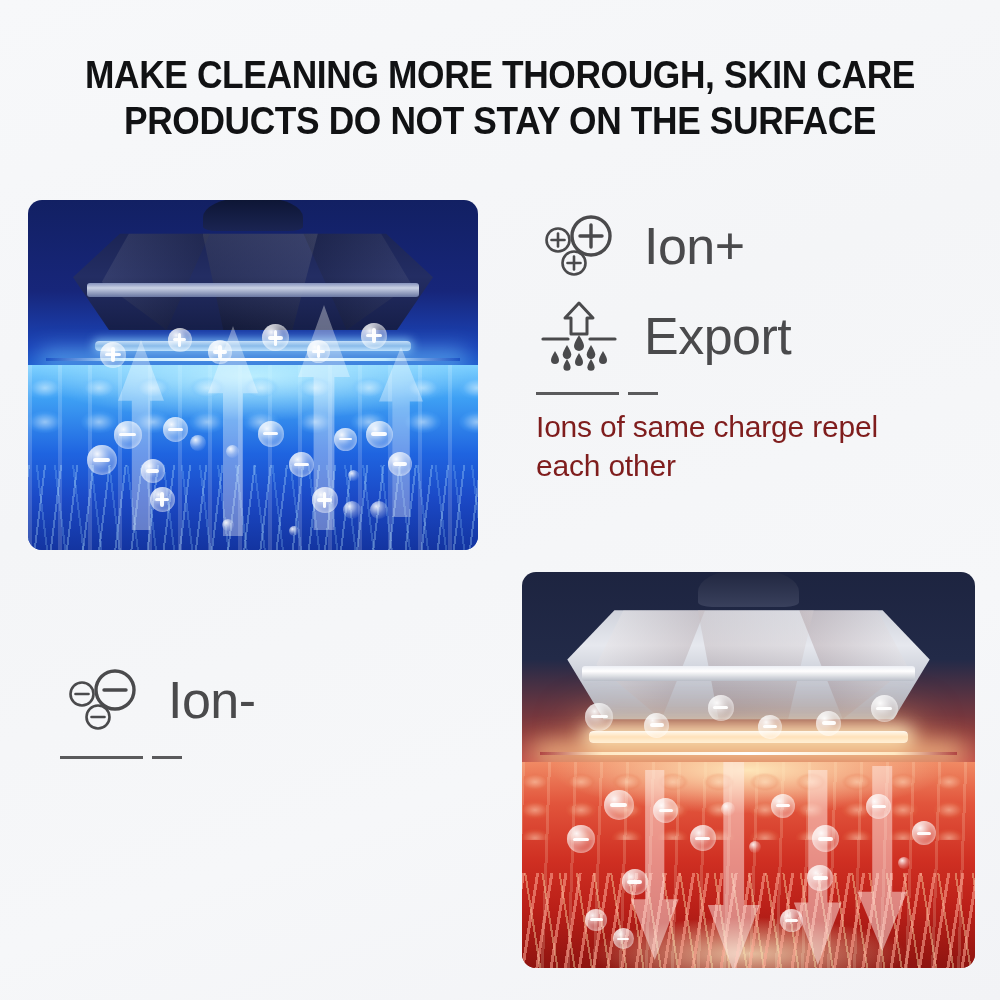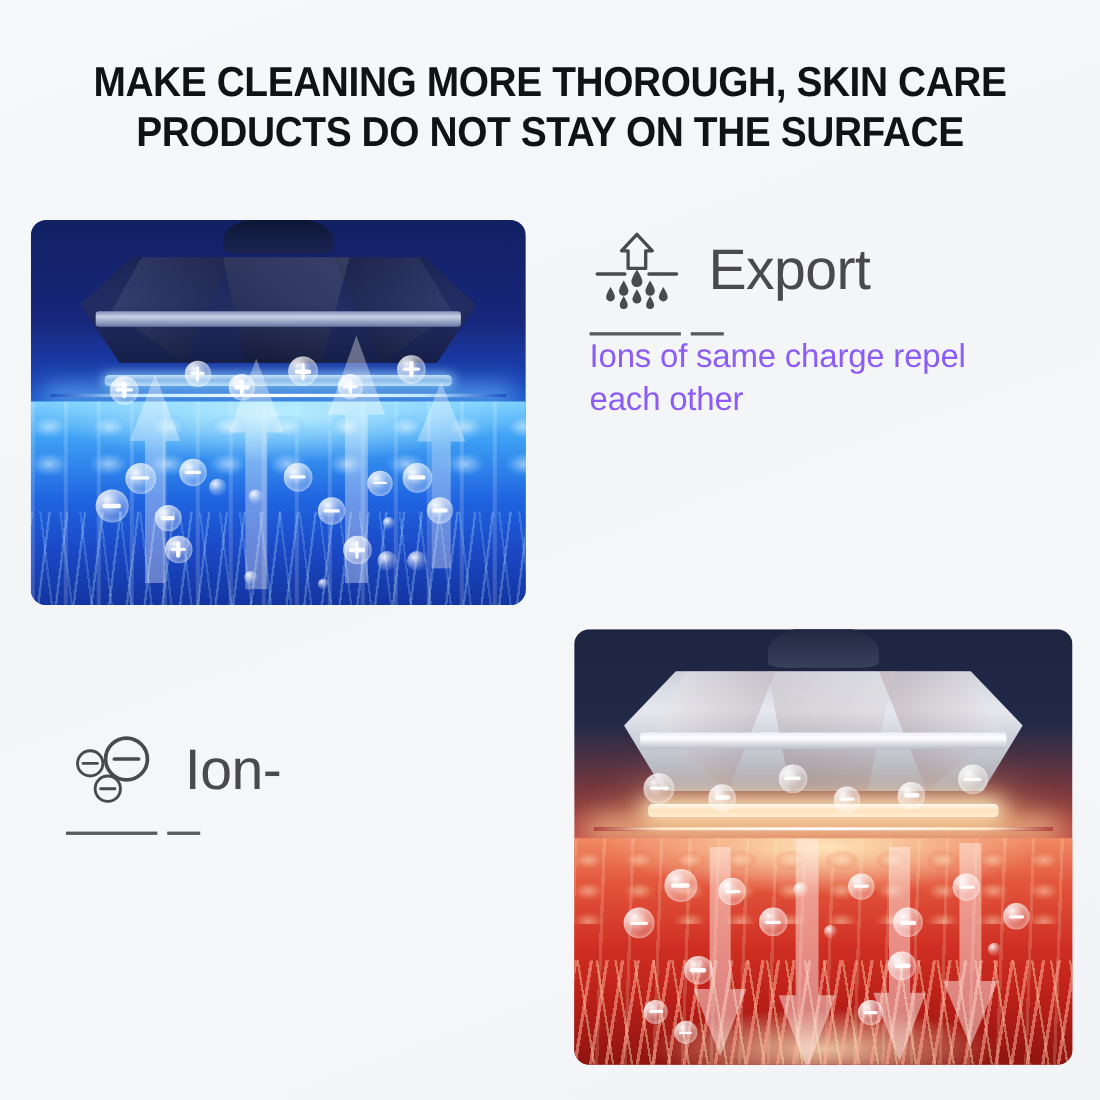--- a/index.html
+++ b/index.html
@@ -496,6 +496,24 @@
 
   <div class="block block-export">
 
+    <div class="row">
+      <span class="icon-box">
+        <svg width="80" height="68" viewBox="0 0 80 68" aria-hidden="true">
+          <g fill="none" stroke="#4a4a4c">
+            <circle cx="52" cy="24" r="19" stroke-width="3.4"></circle>
+            <line x1="52" y1="13" x2="52" y2="35" stroke-width="3.4" stroke-linecap="round"></line>
+            <line x1="41" y1="24" x2="63" y2="24" stroke-width="3.4" stroke-linecap="round"></line>
+            <circle cx="19" cy="28" r="11.5" stroke-width="2.6"></circle>
+            <line x1="19" y1="21.5" x2="19" y2="34.5" stroke-width="2.6" stroke-linecap="round"></line>
+            <line x1="12.5" y1="28" x2="25.5" y2="28" stroke-width="2.6" stroke-linecap="round"></line>
+            <circle cx="35" cy="51" r="11.5" stroke-width="2.6"></circle>
+            <line x1="35" y1="44.5" x2="35" y2="57.5" stroke-width="2.6" stroke-linecap="round"></line>
+            <line x1="28.5" y1="51" x2="41.5" y2="51" stroke-width="2.6" stroke-linecap="round"></line>
+          </g>
+        </svg>
+      </span>
+      <span class="row-label">Ion+</span>
+    </div>
 
     <div class="row">
       <span class="icon-box">

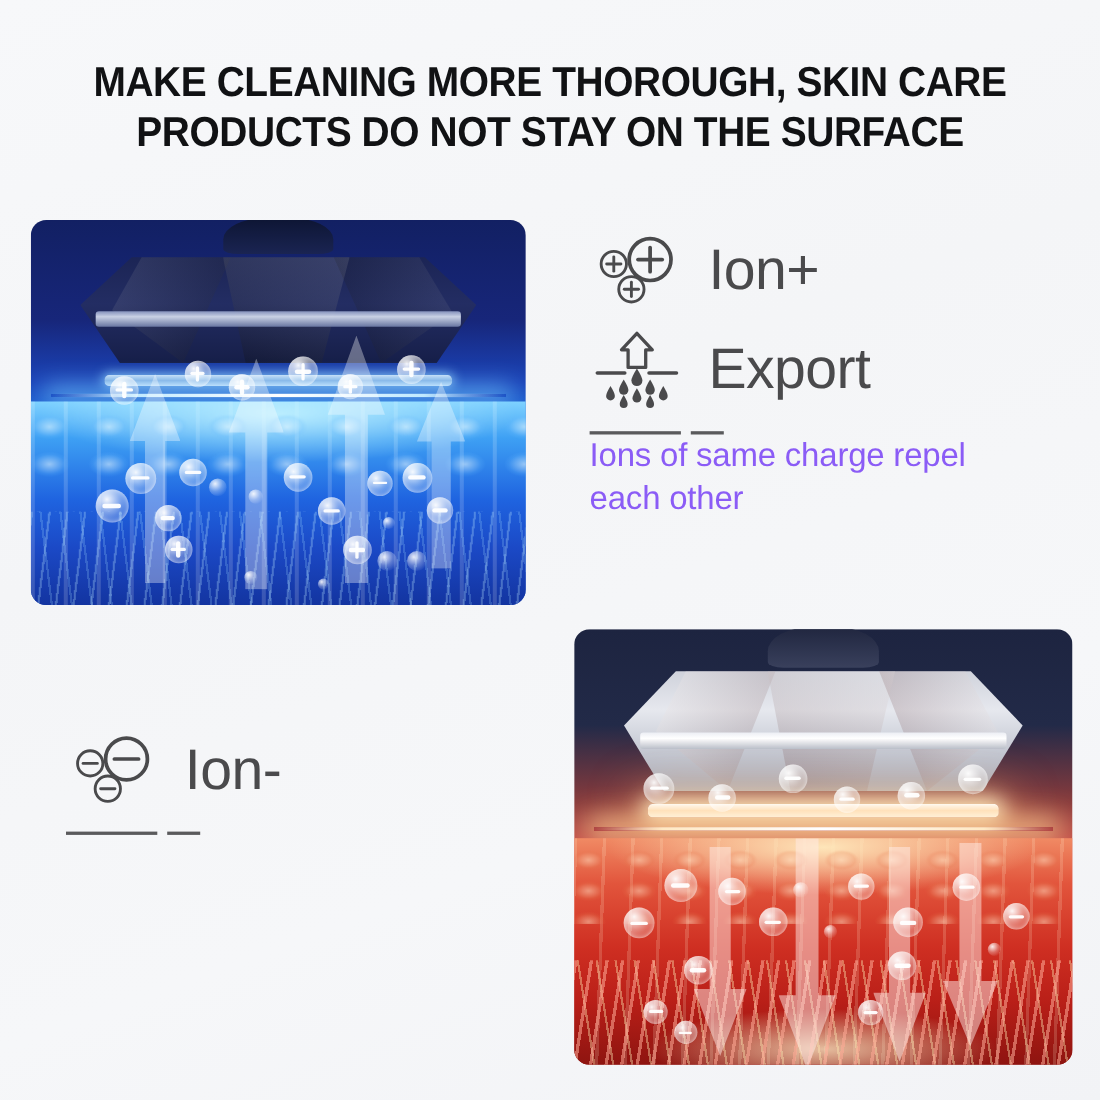--- a/index.html
+++ b/index.html
@@ -296,11 +296,11 @@
     background: #5a5a5c;
   }
   .caption {
-    margin-top: 0;
+    margin-top: 12px;
     font-family: "Liberation Sans", sans-serif;
     font-size: 30px;
     font-weight: 400;
-    color: #8b5cf6;
+    color: #7f1d1d;
     line-height: 1.30;
     letter-spacing: -0.2px;
     white-space: pre-line;

